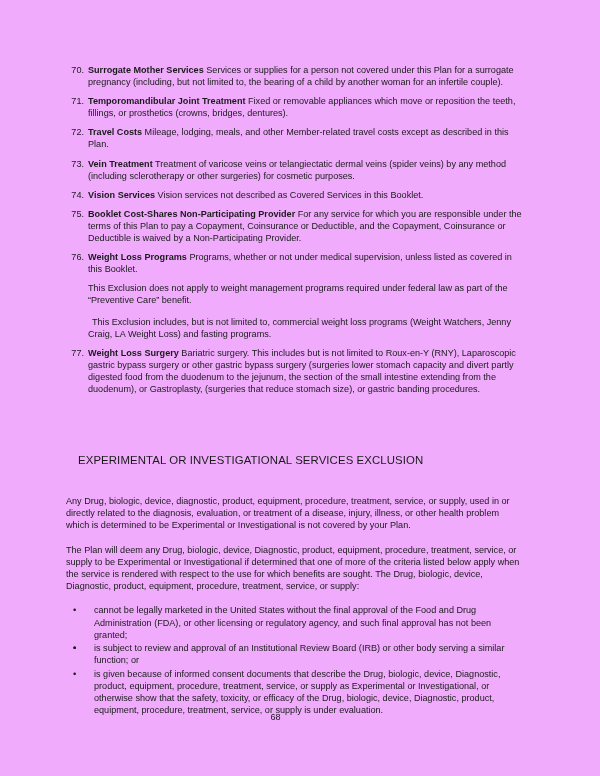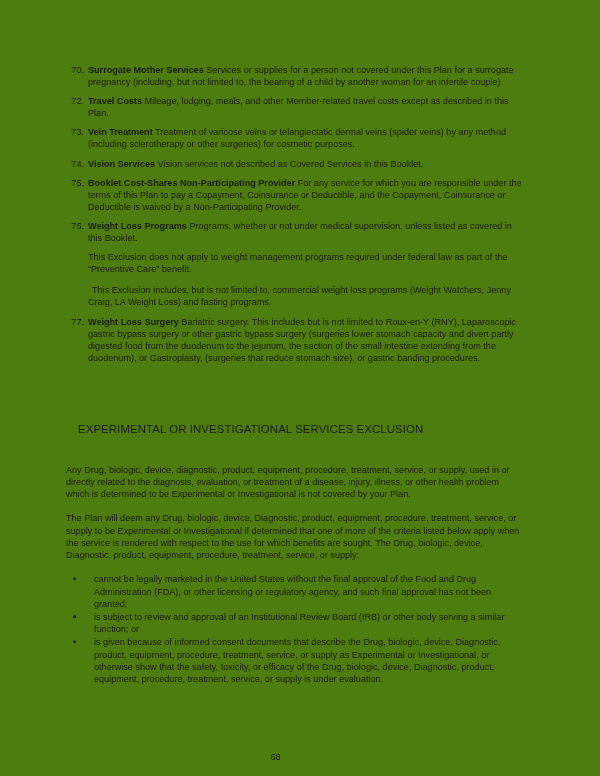--- a/index.html
+++ b/index.html
@@ -22,7 +22,7 @@
     top: 0;
     width: 600px;
     height: 776px;
-    background: #4d7c0f;
+    background: #f0abfc;
   }
   .content {
     position: absolute;

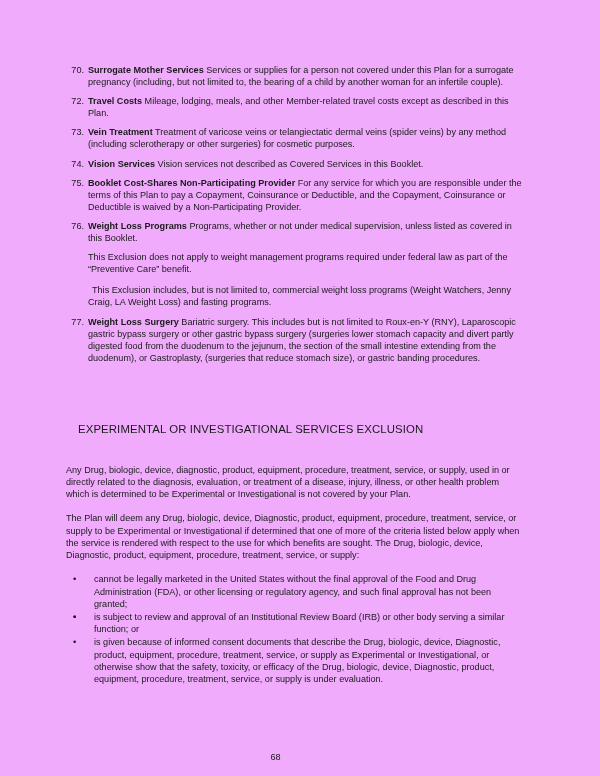--- a/index.html
+++ b/index.html
@@ -129,6 +129,10 @@
         <span class="term">Surrogate Mother Services</span><span> Services or supplies for a person not covered under this Plan for a surrogate pregnancy (including, but not limited to, the bearing of a child by another woman for an infertile couple).</span>
       </li>
       <li class="num-item">
+        <span class="num">71.</span>
+        <span class="term">Temporomandibular Joint Treatment</span><span> Fixed or removable appliances which move or reposition the teeth, fillings, or prosthetics (crowns, bridges, dentures).</span>
+      </li>
+      <li class="num-item">
         <span class="num">72.</span>
         <span class="term">Travel Costs</span><span> Mileage, lodging, meals, and other Member-related travel costs except as described in this Plan.</span>
       </li>

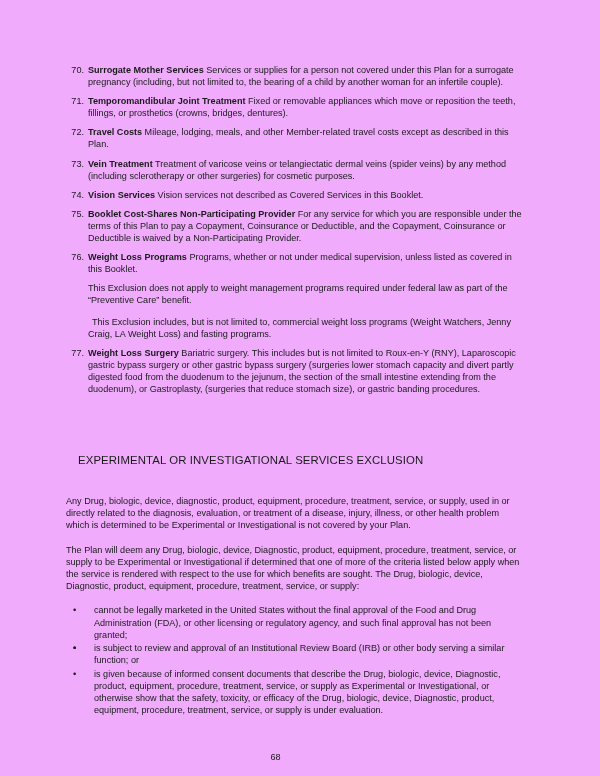--- a/index.html
+++ b/index.html
@@ -114,7 +114,6 @@
     text-align: center;
     font-size: 9.1px;
     color: #1a1a1a;
-    margin-top: 40px;
   }
 </style>
 </head>

